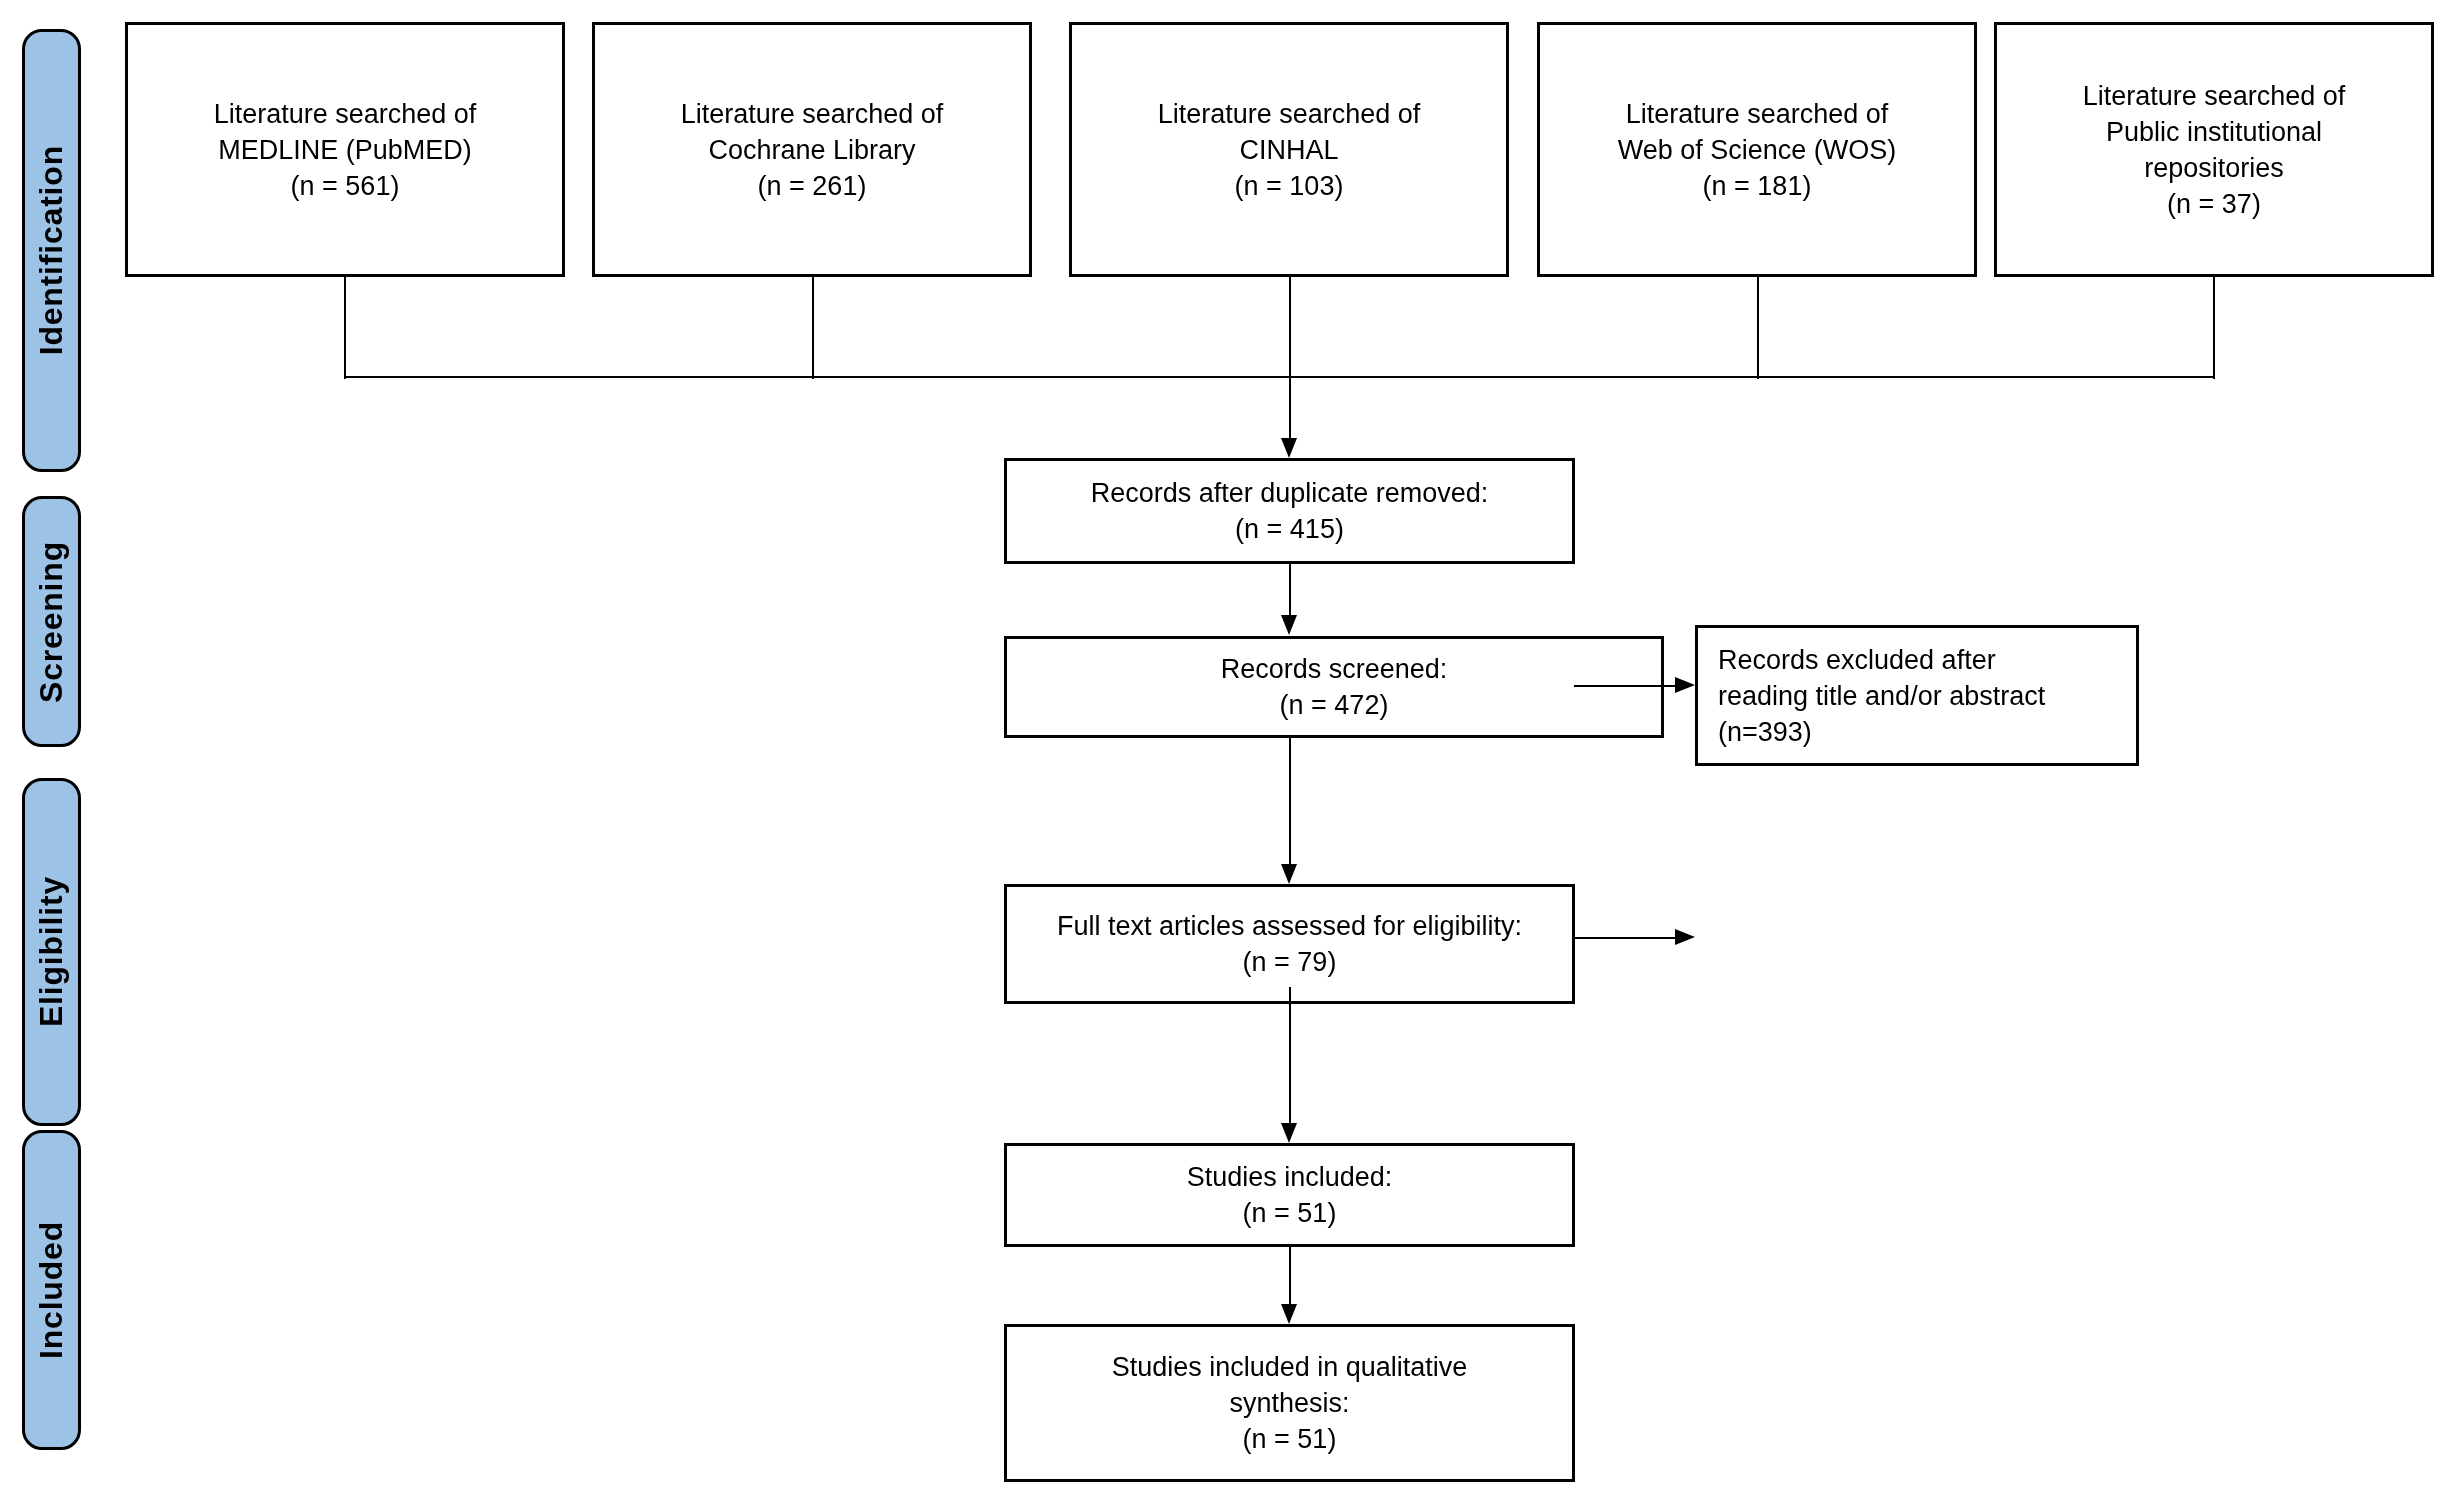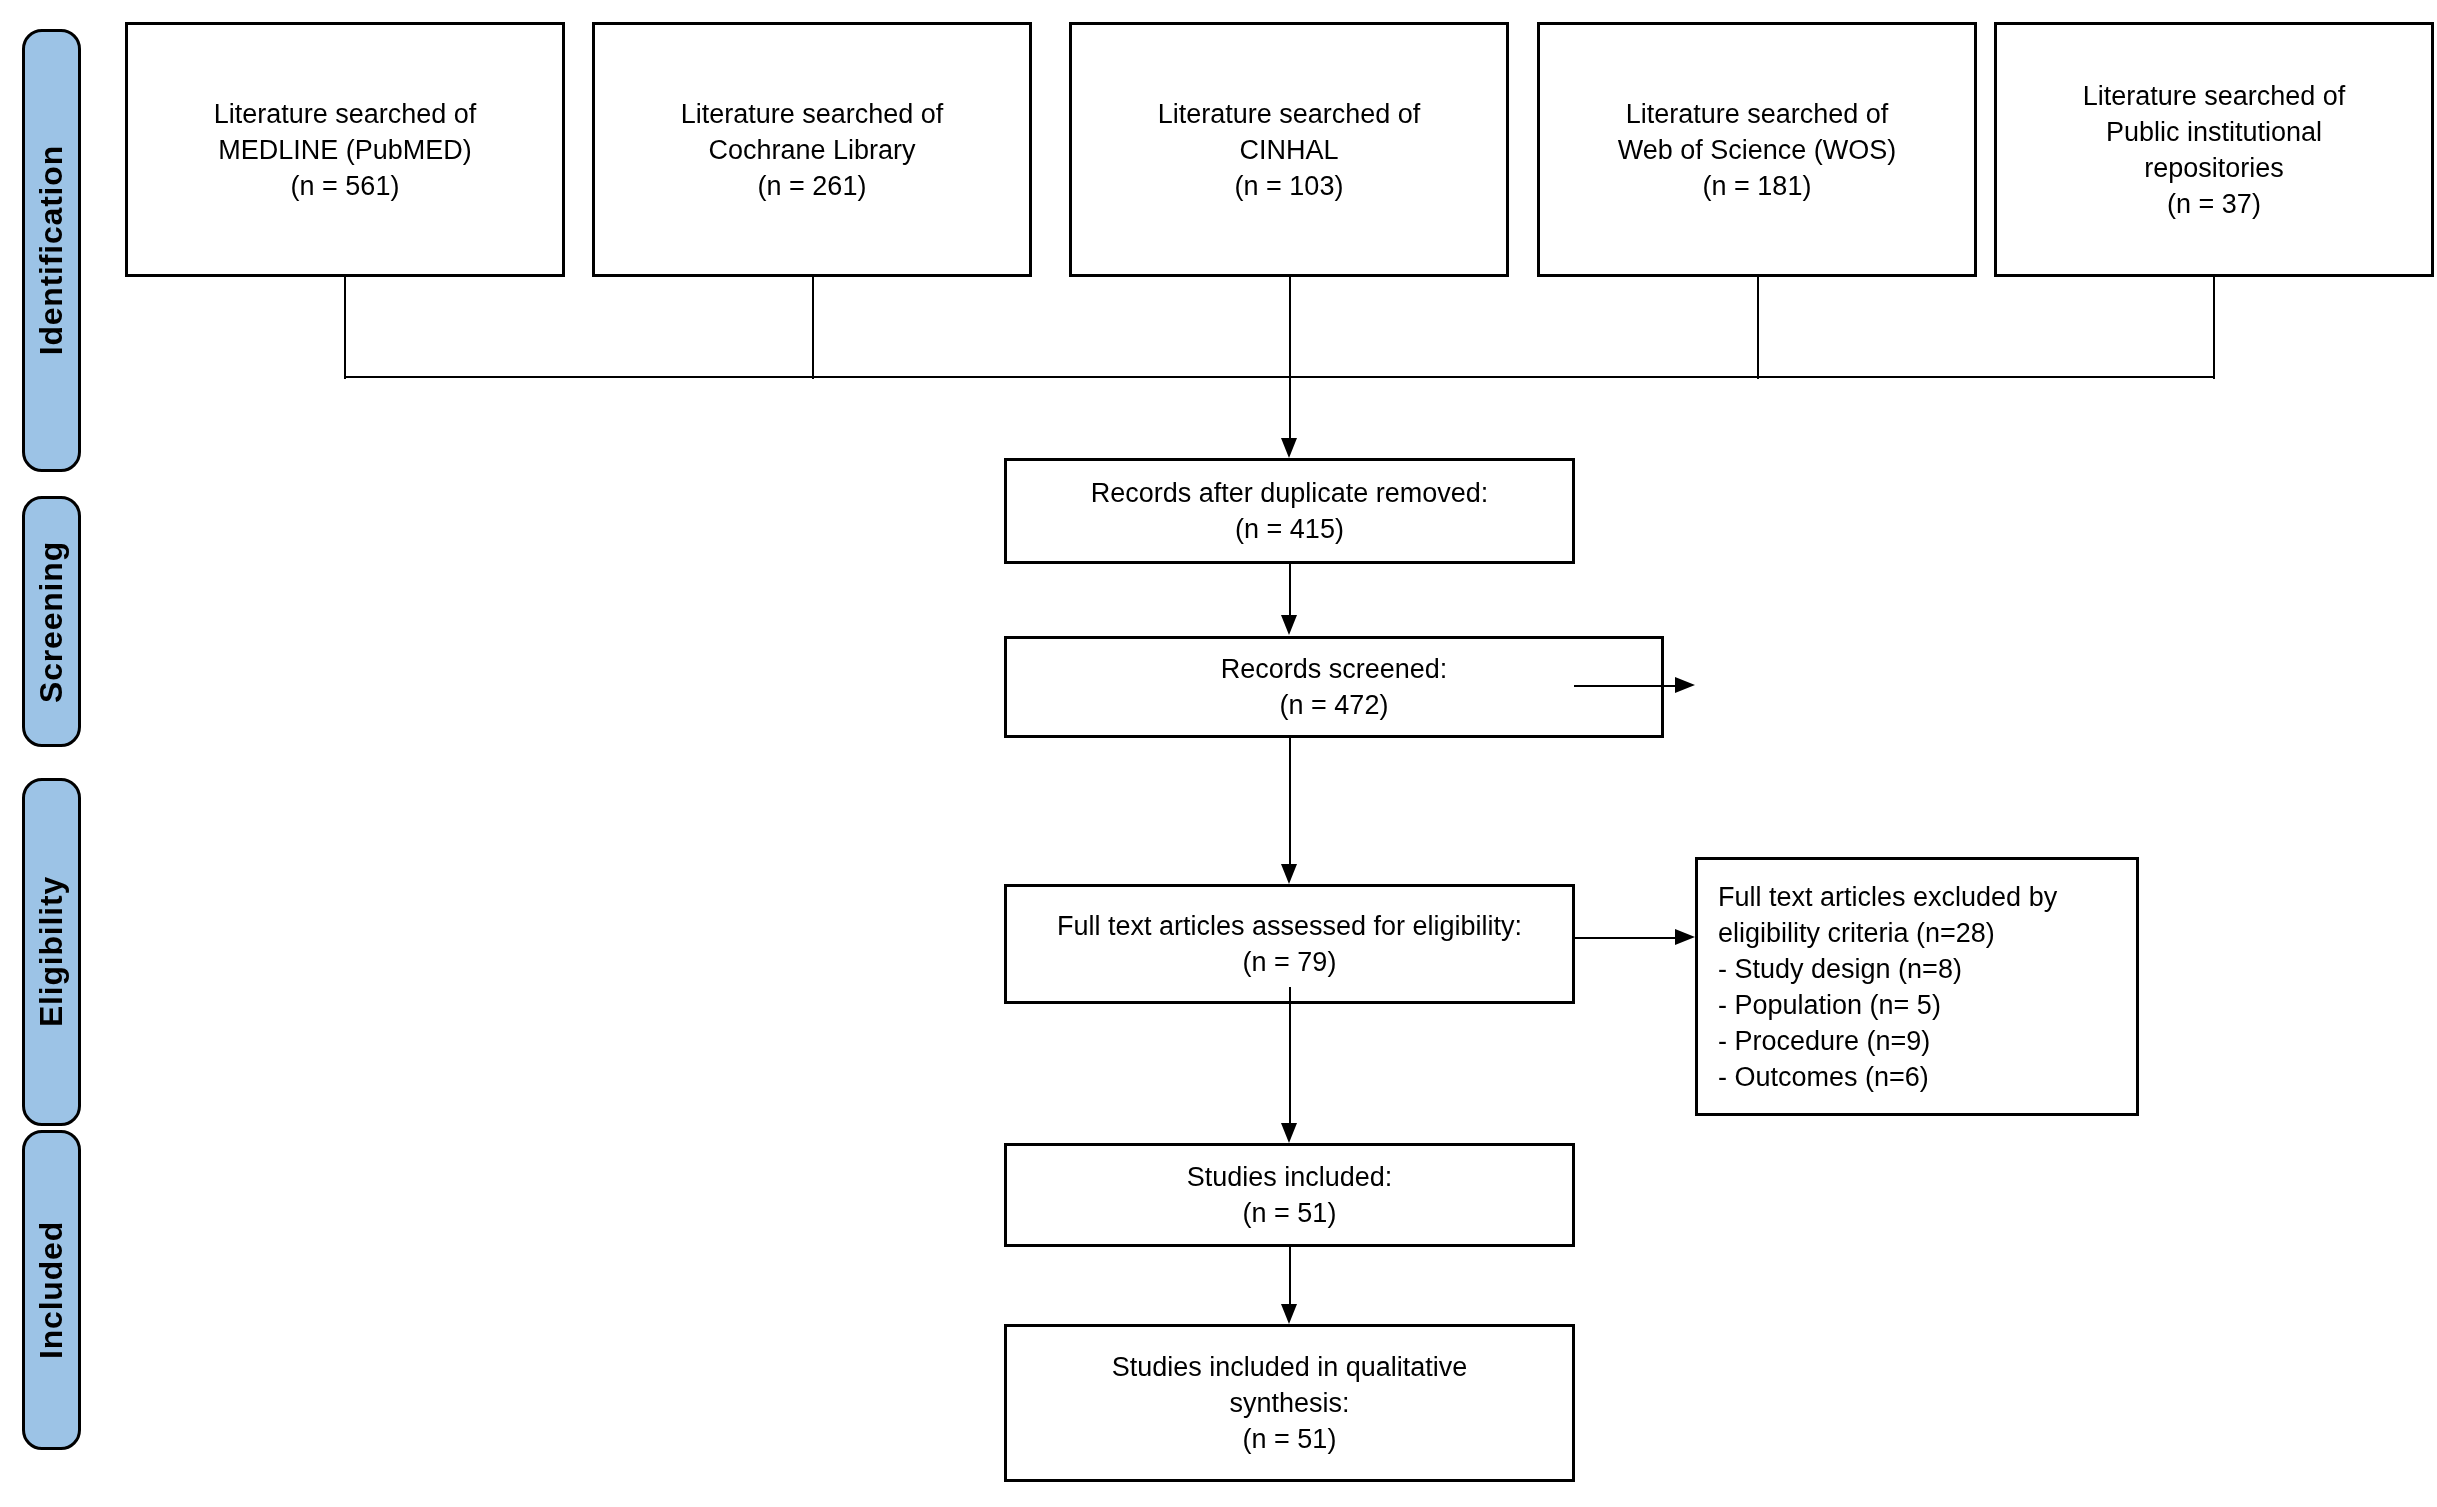--- a/index.html
+++ b/index.html
@@ -156,6 +156,11 @@
 
   <div class="line" style="left:1574px;top:685px;width:103px;height:2.3px;"></div>
   <div class="arrow-right" style="left:1675px;top:677px;"></div>
+  <div class="box align-left" style="left:1695px;top:625px;width:444px;height:141px;">
+    <span class="label">Records excluded after
+reading title and/or abstract
+(n=393)</span>
+  </div>
 
   <div class="line" style="left:1574px;top:937px;width:103px;height:2.3px;"></div>
   <div class="arrow-right" style="left:1675px;top:929px;"></div>

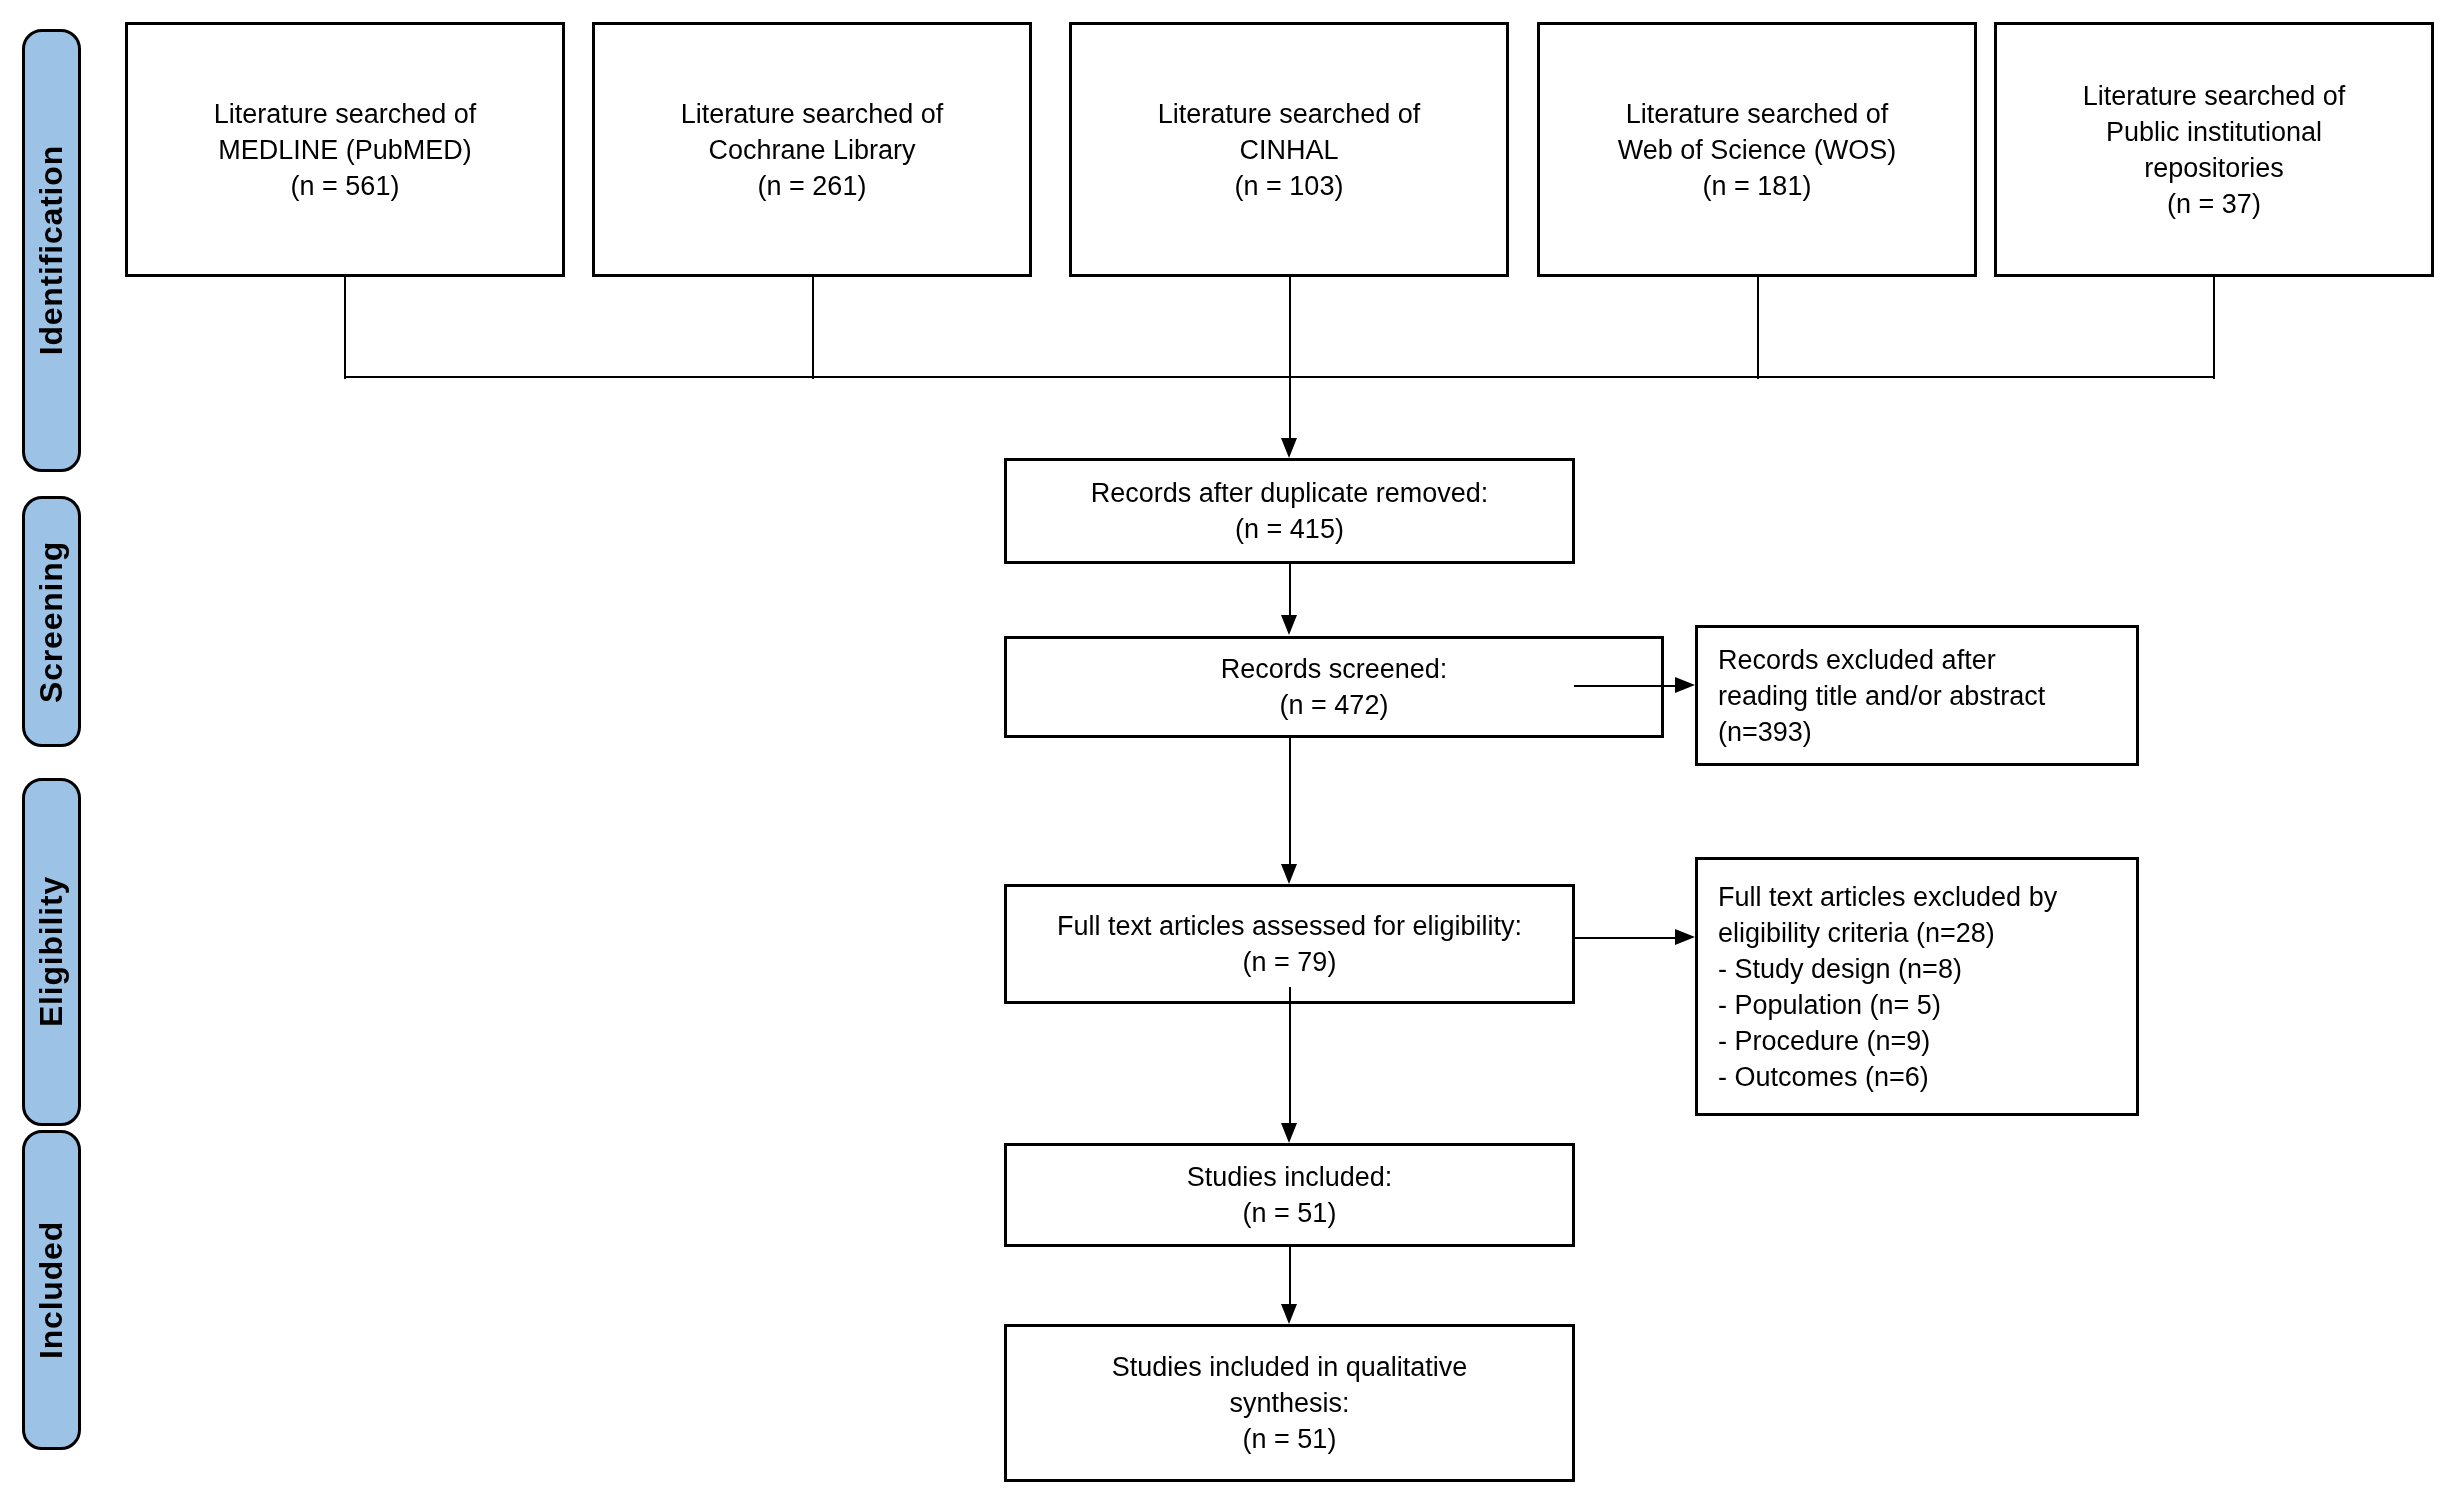--- a/index.html
+++ b/index.html
@@ -164,14 +164,6 @@
 
   <div class="line" style="left:1574px;top:937px;width:103px;height:2.3px;"></div>
   <div class="arrow-right" style="left:1675px;top:929px;"></div>
-  <div class="box align-left" style="left:1695px;top:857px;width:444px;height:259px;">
-    <span class="label">Full text articles excluded by
-eligibility criteria (n=28)
-- Study design (n=8)
-- Population (n= 5)
-- Procedure (n=9)
-- Outcomes (n=6)</span>
-  </div>
 
 </div>
 

